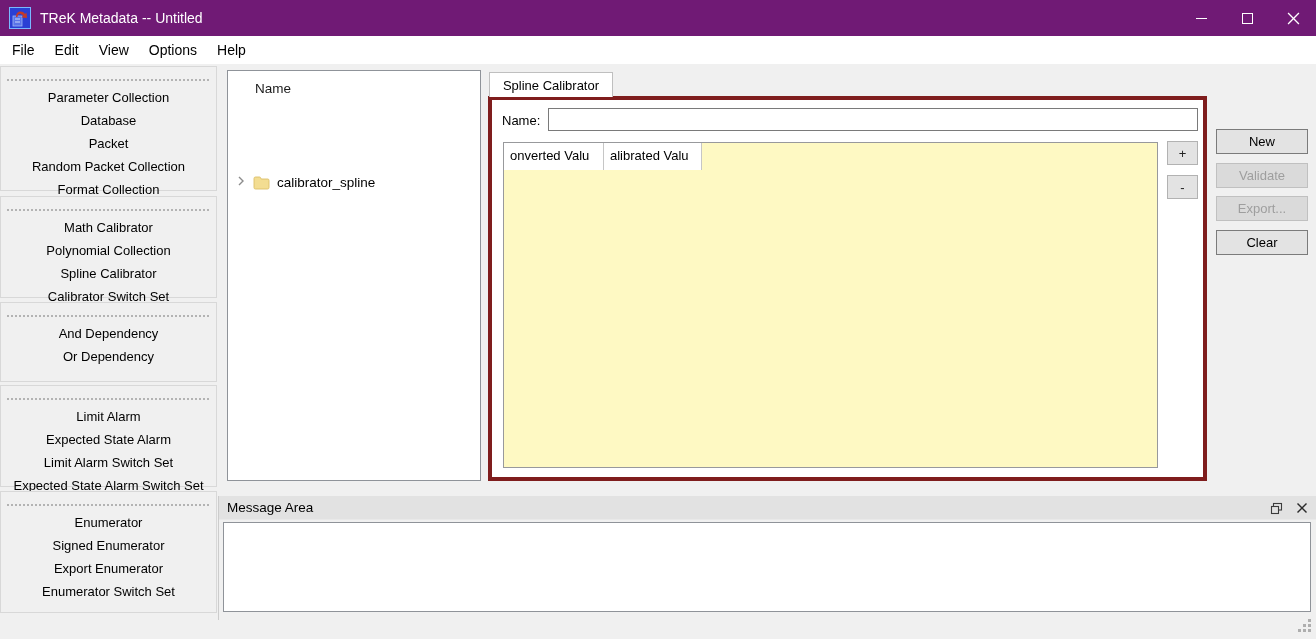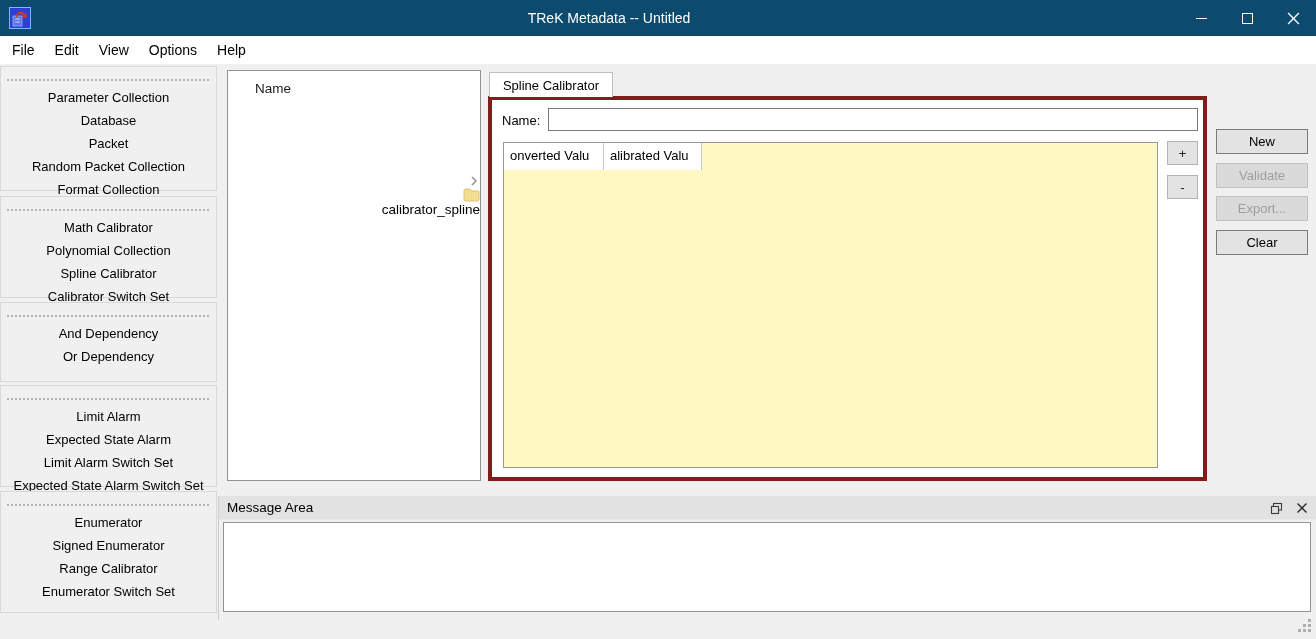--- a/index.html
+++ b/index.html
@@ -14,7 +14,7 @@
   
   .titlebar {
     position:absolute; left:0; top:0; width:1316px; height:36px;
-    background:#0c4a6e; display:flex; align-items:center;text-align:center;
+    background:#701a75; display:flex; align-items:center;
   }
   .app-icon { width:22px; height:22px; margin-left:9px; flex:0 0 auto; }
   .title-text { color:#ffffff; font-size:14px; margin-left:9px; flex:1 1 auto; }

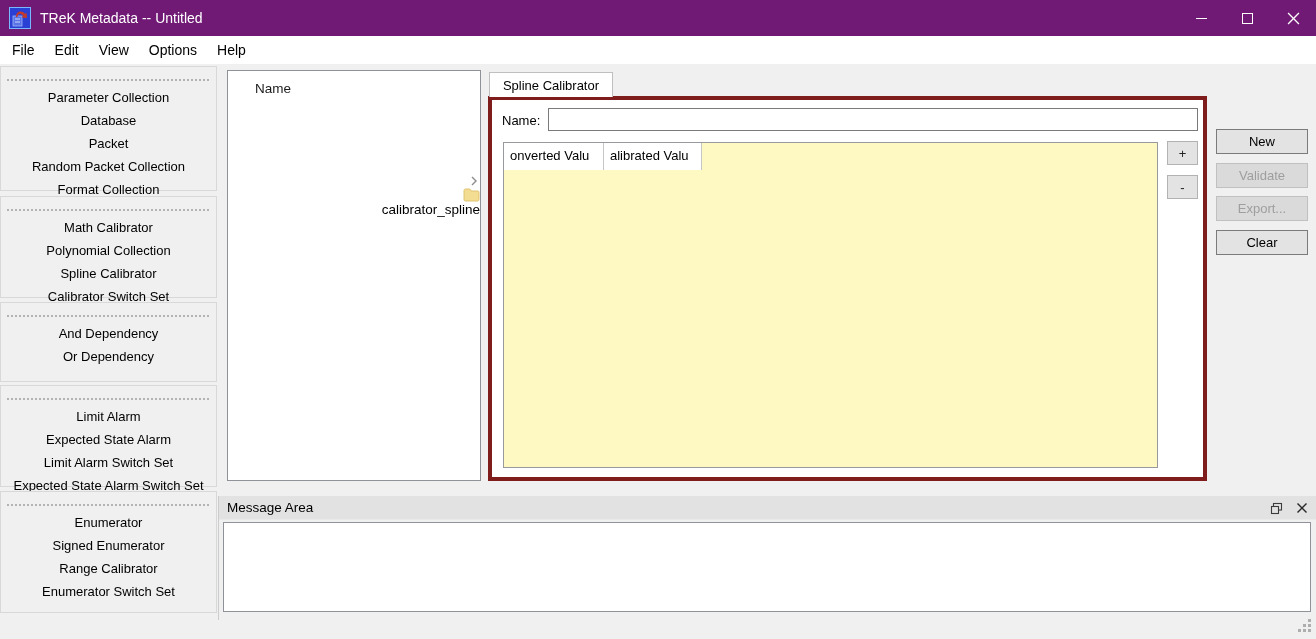--- a/index.html
+++ b/index.html
@@ -49,7 +49,7 @@
     background:#ffffff; border:1px solid #8f9399;
   }
   .tree-header { font-size:13.5px; color:#1a1a1a; padding:10px 0 0 27px; }
-  .tree-row { position:absolute; left:0; top:104px; width:100%; height:24px; display:flex; align-items:flex-end;flex-direction:column; }
+  .tree-row { position:absolute; left:0; top:104px; width:100%; height:24px; display:flex; align-items:flex-start; }
   .tree-expander { width:12px; height:12px; margin-left:7px; flex:0 0 auto; }
   .tree-folder { width:17px; height:15px; margin-left:6px; flex:0 0 auto; }
   .tree-label { font-size:13.5px; margin-left:7px; }

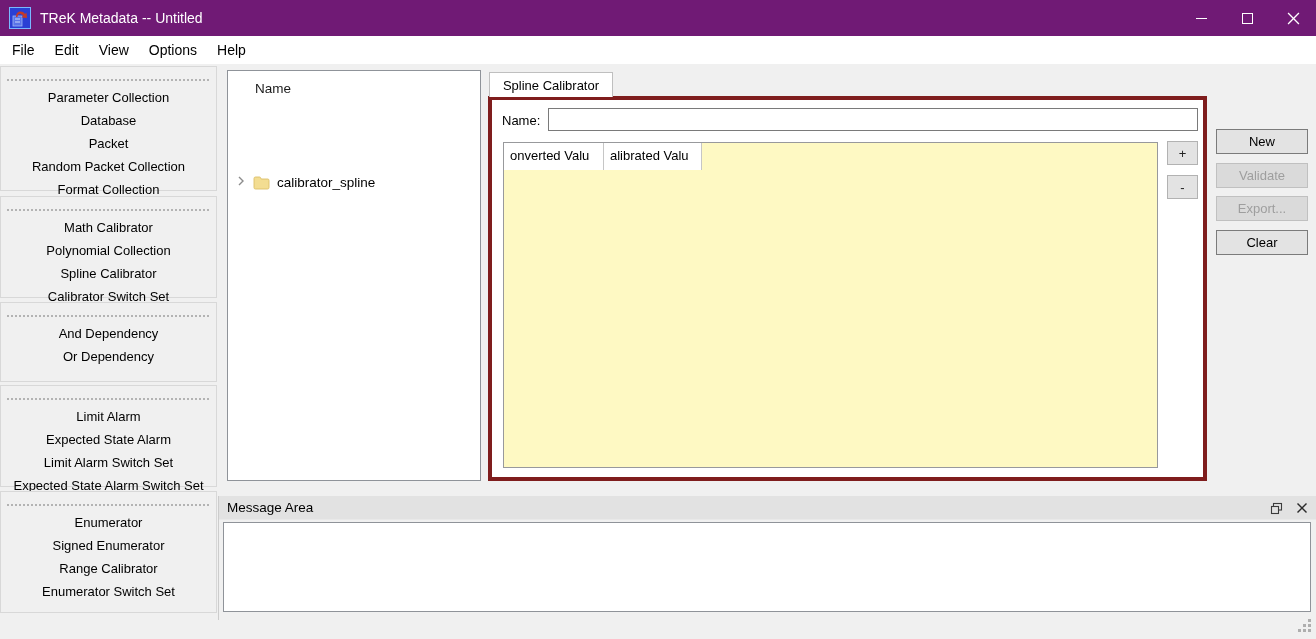--- a/index.html
+++ b/index.html
@@ -182,7 +182,7 @@
   <div class="grip"></div>
   <div class="tb-item">Enumerator</div>
   <div class="tb-item">Signed Enumerator</div>
-  <div class="tb-item">Range Calibrator</div>
+  <div class="tb-item">Export Enumerator</div>
   <div class="tb-item">Enumerator Switch Set</div>
 </div>
 

